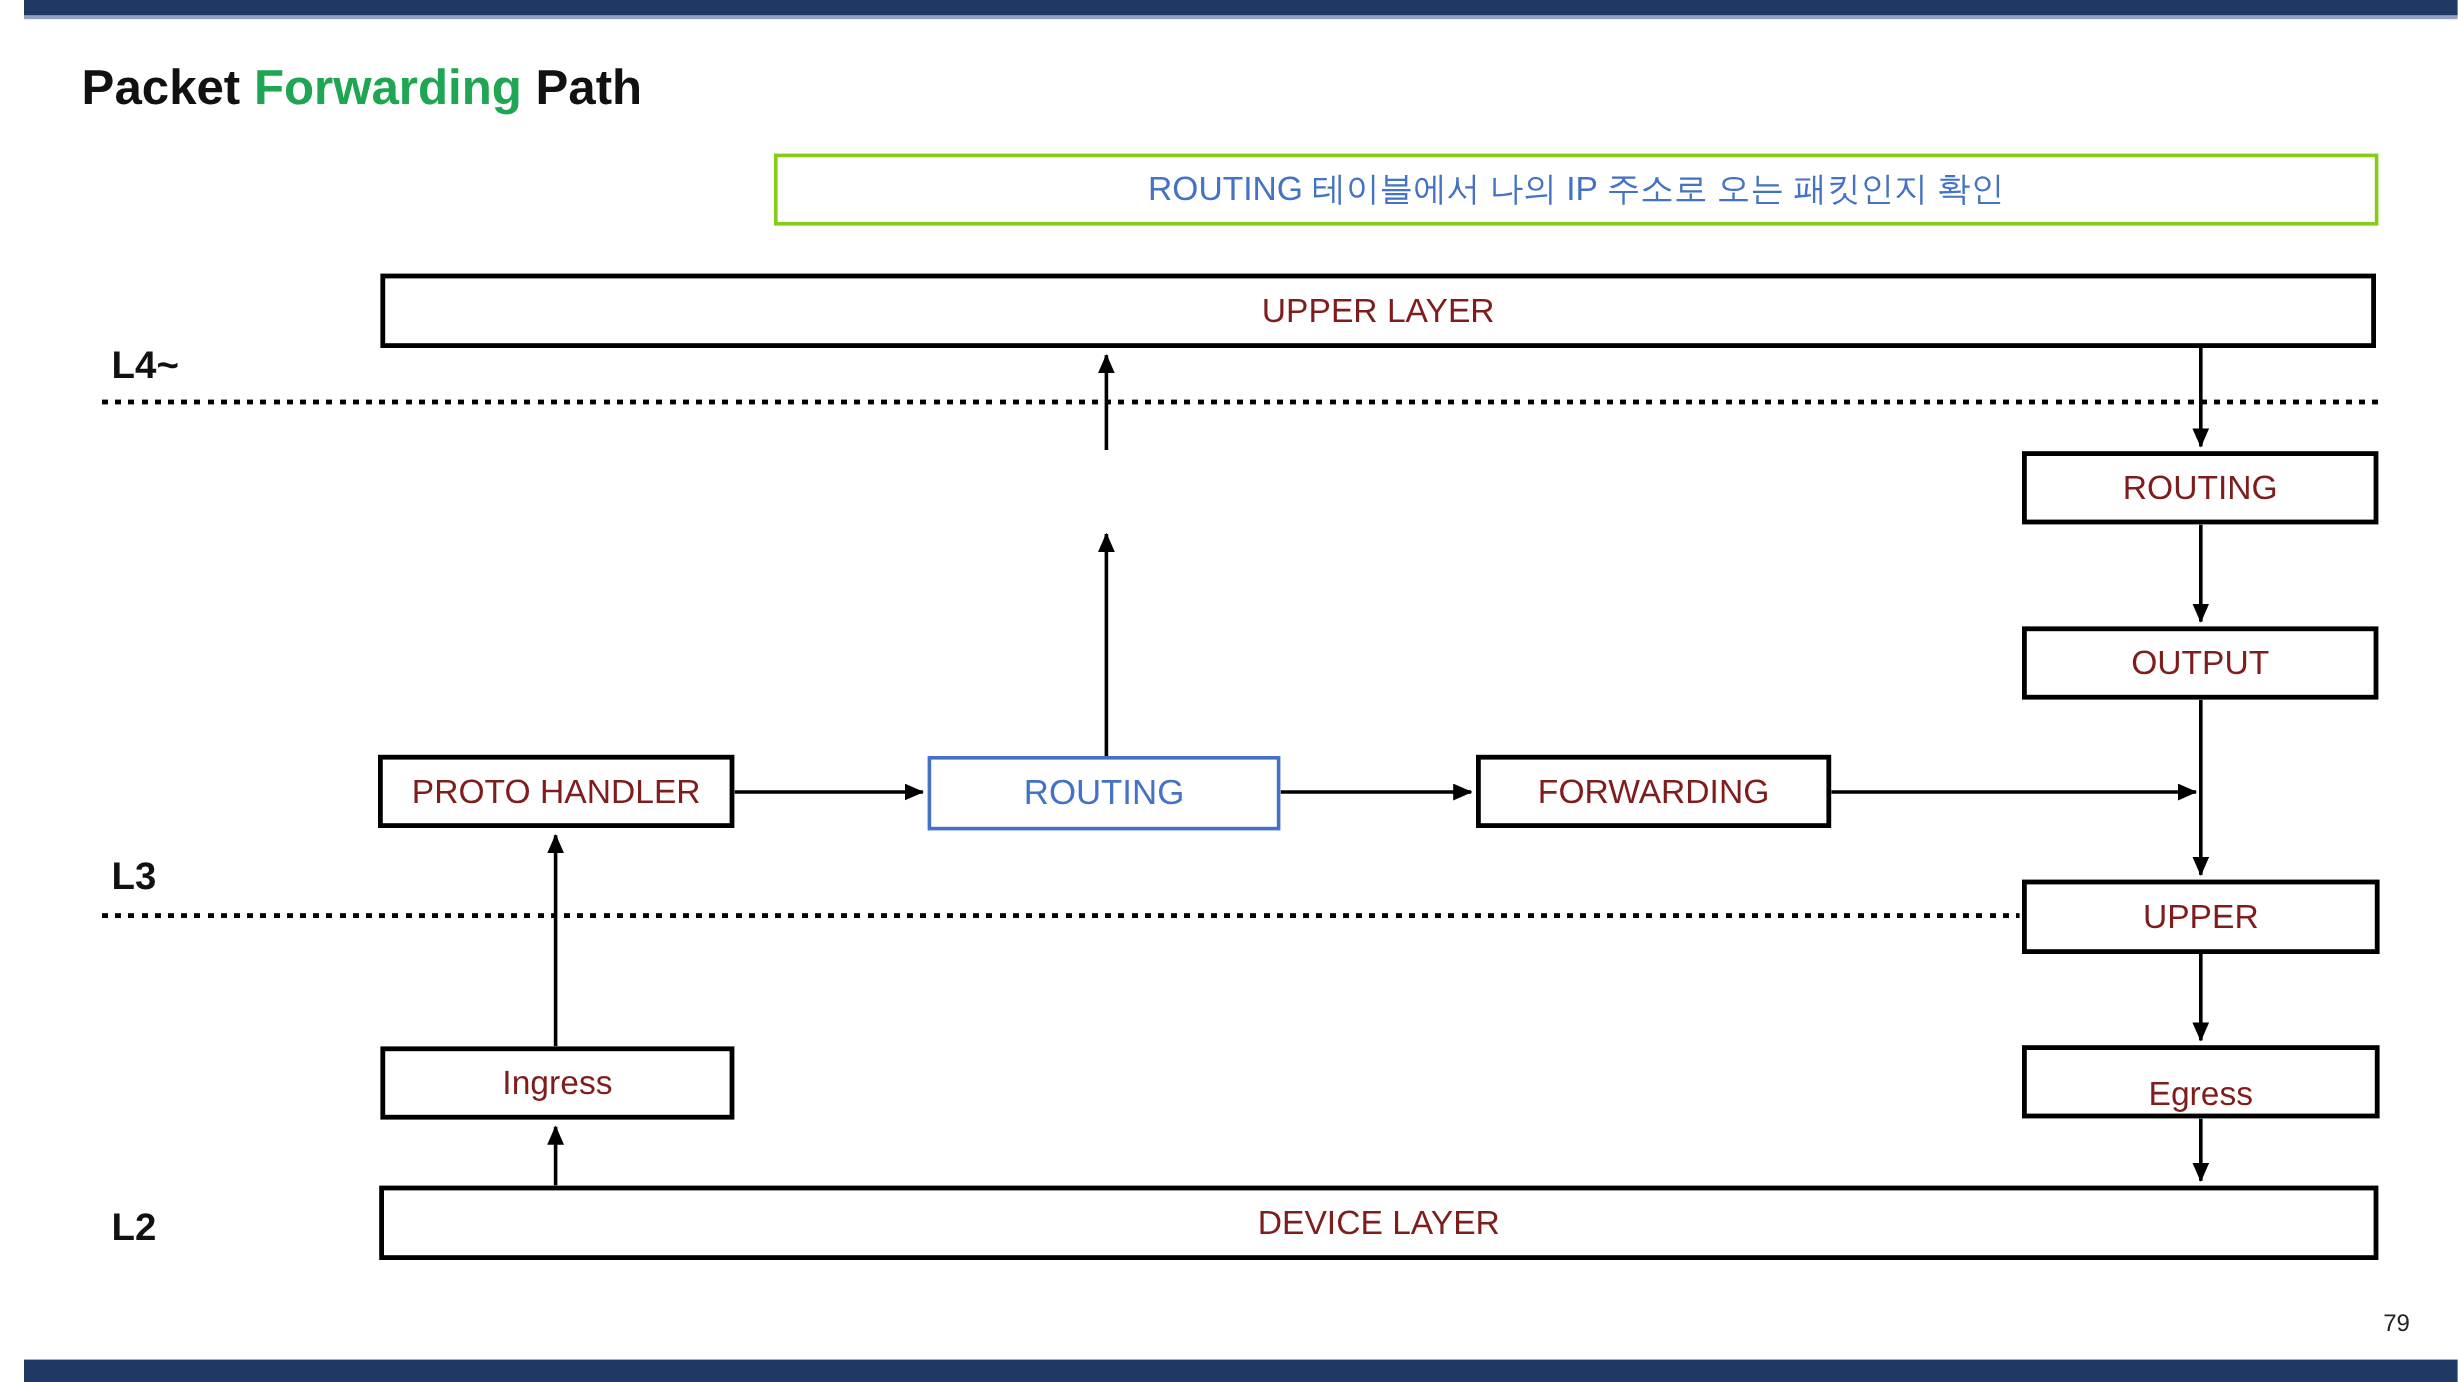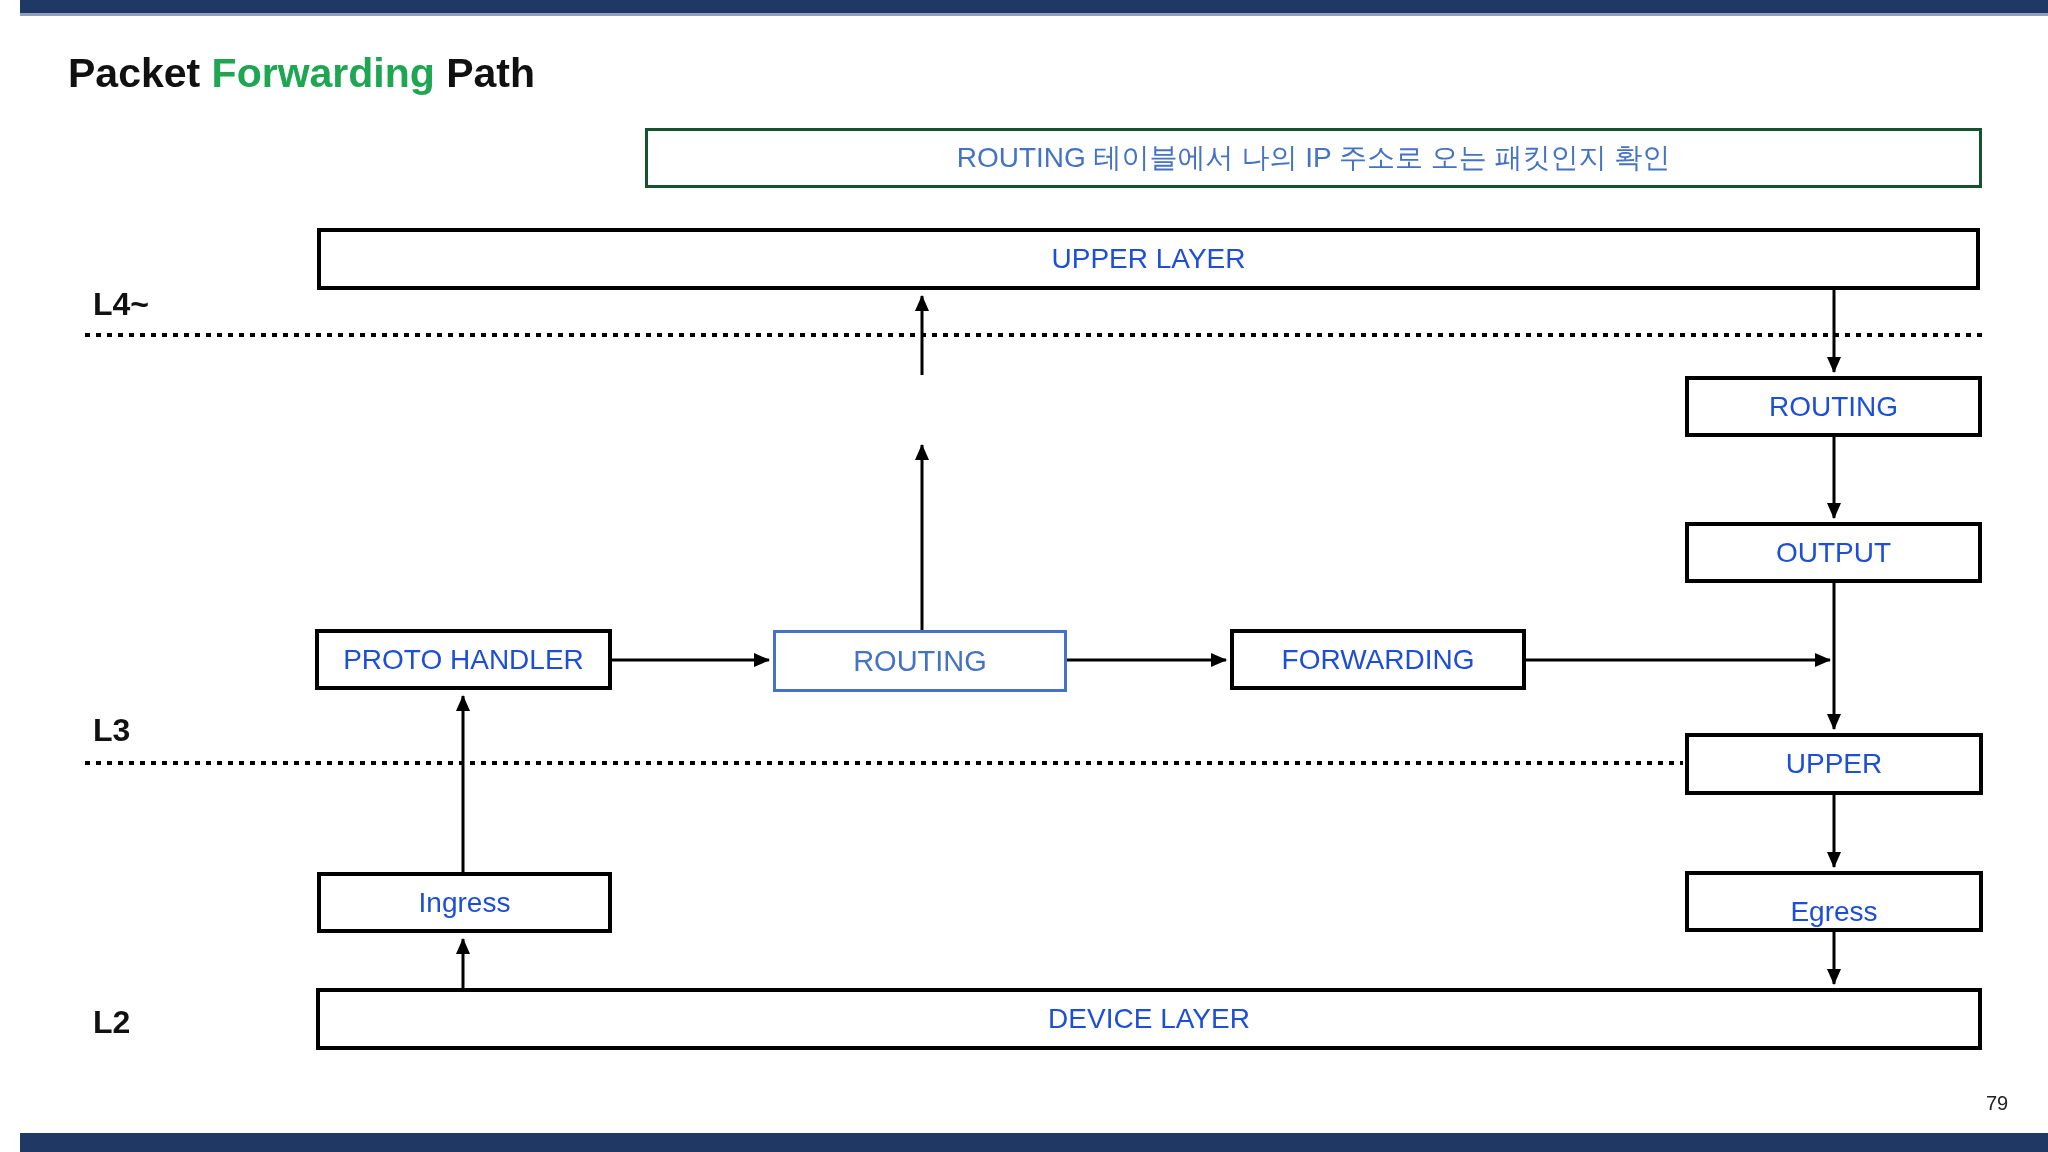--- a/index.html
+++ b/index.html
@@ -17,7 +17,7 @@
 
   .callout{
     position:absolute;left:625px;top:128px;width:1337px;height:60px;
-    border:3px solid #14532d;box-sizing:border-box;
+    border:3px solid #84cc16;box-sizing:border-box;
     display:flex;align-items:center;justify-content:center;
     color:#4472C4;font-size:28px;
   }

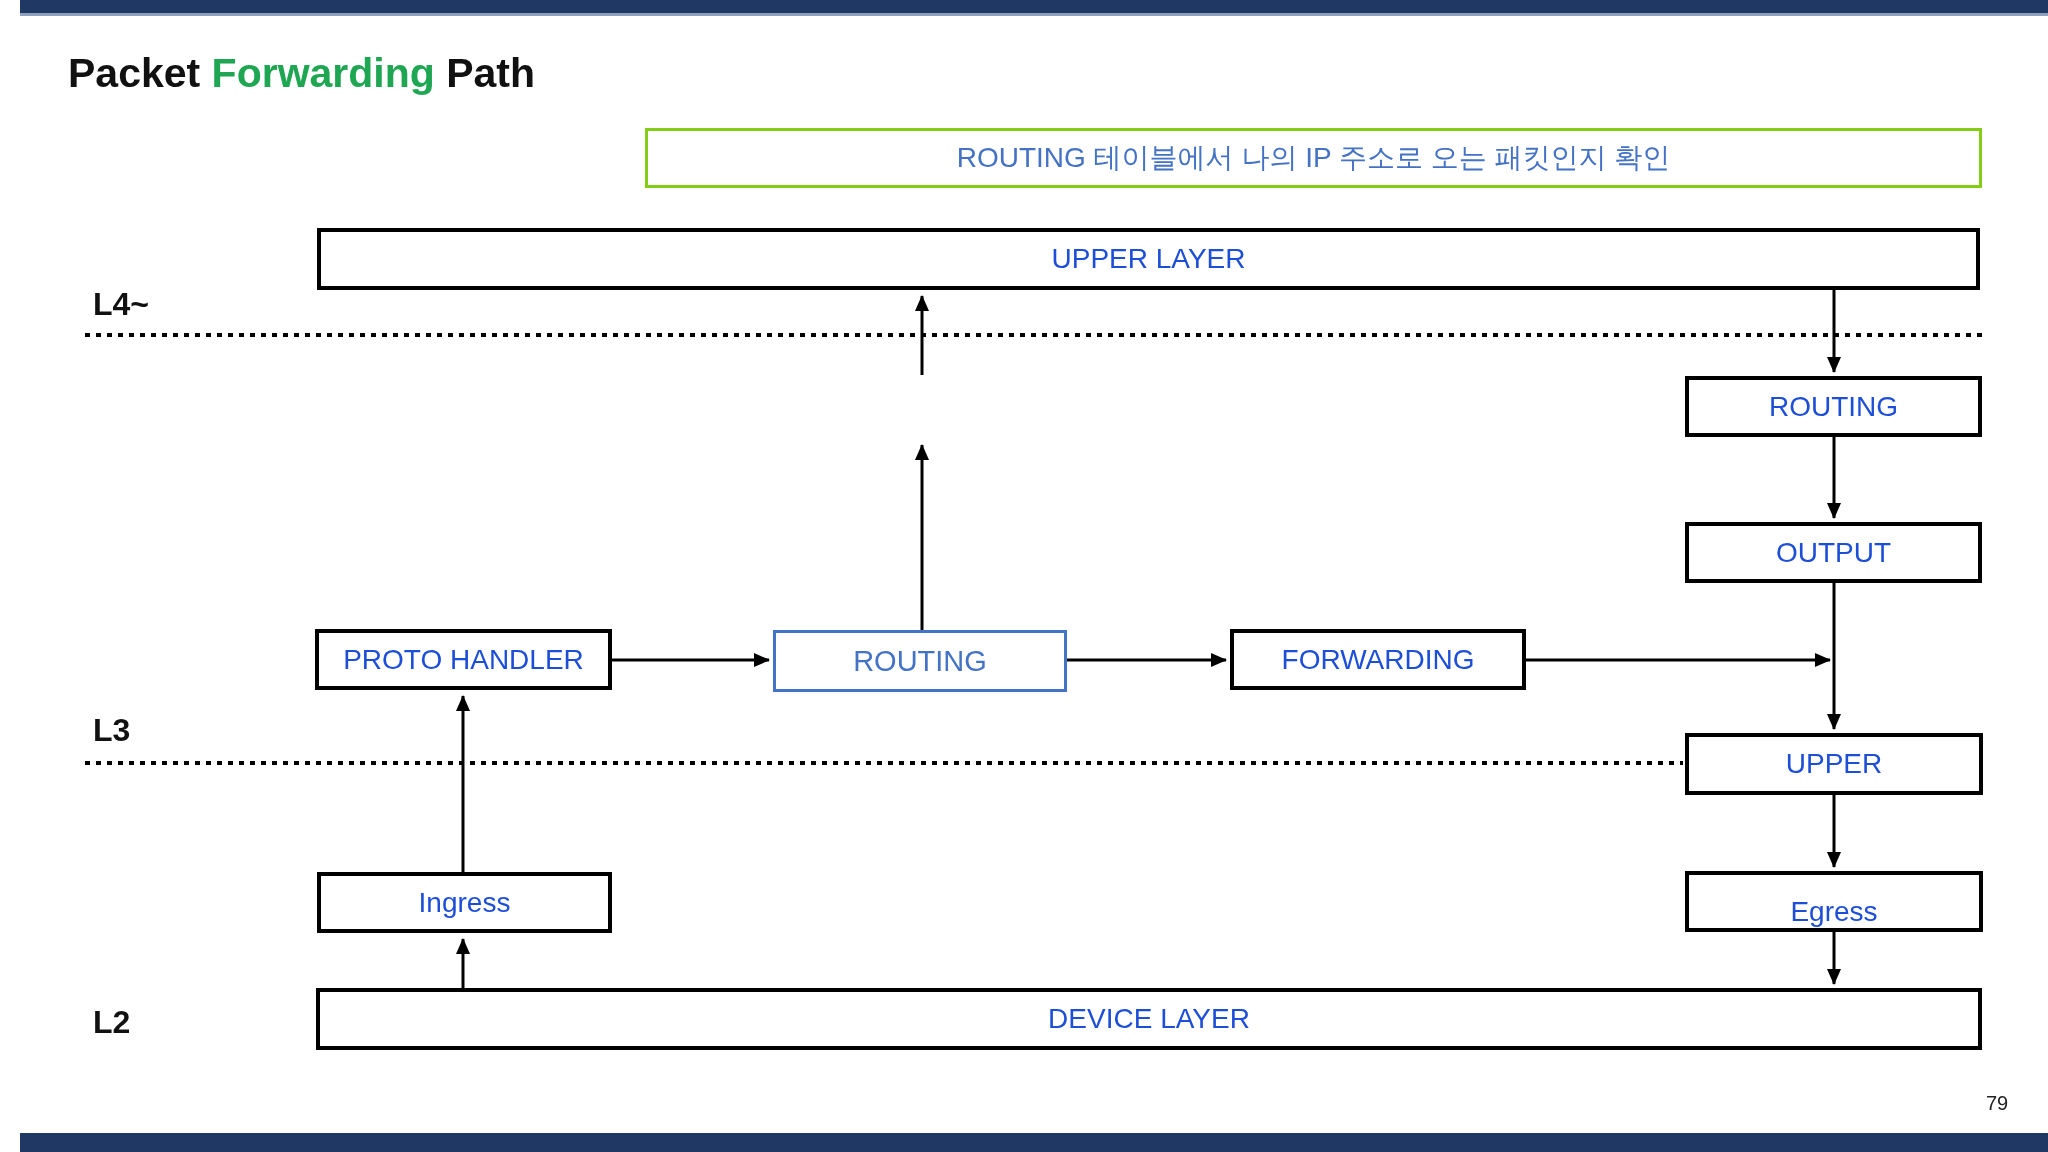--- a/index.html
+++ b/index.html
@@ -25,7 +25,7 @@
   .node{
     position:absolute;border:4px solid #000000;box-sizing:border-box;background:#ffffff;
     display:flex;align-items:center;justify-content:center;
-    font-size:28px;color:#1d4ed8;white-space:nowrap;
+    font-size:28px;color:#7f1d1d;white-space:nowrap;
   }
   .node.blue{border:3px solid #4472C4;color:#4472C4;font-size:29px;}
 

